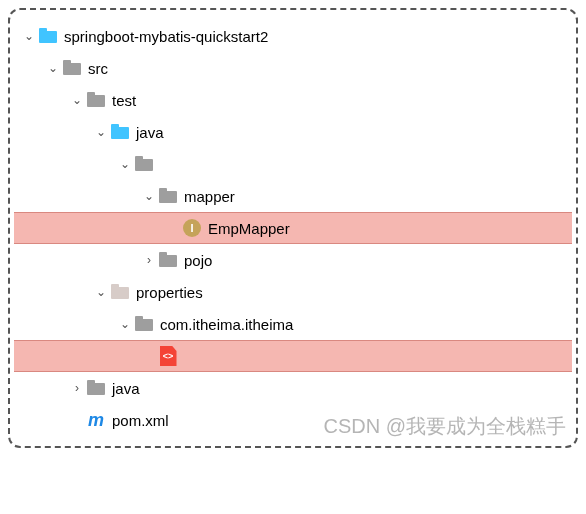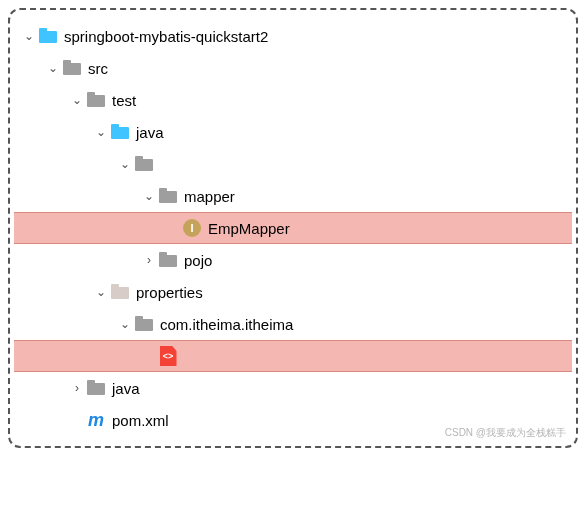--- a/index.html
+++ b/index.html
@@ -22,7 +22,7 @@
       bottom: 6px;
       right: 10px;
       color: rgba(150,150,150,0.7);
-      font-size: 10px;
+      font-size: 20px;
       pointer-events: none;
     }
     .row {

